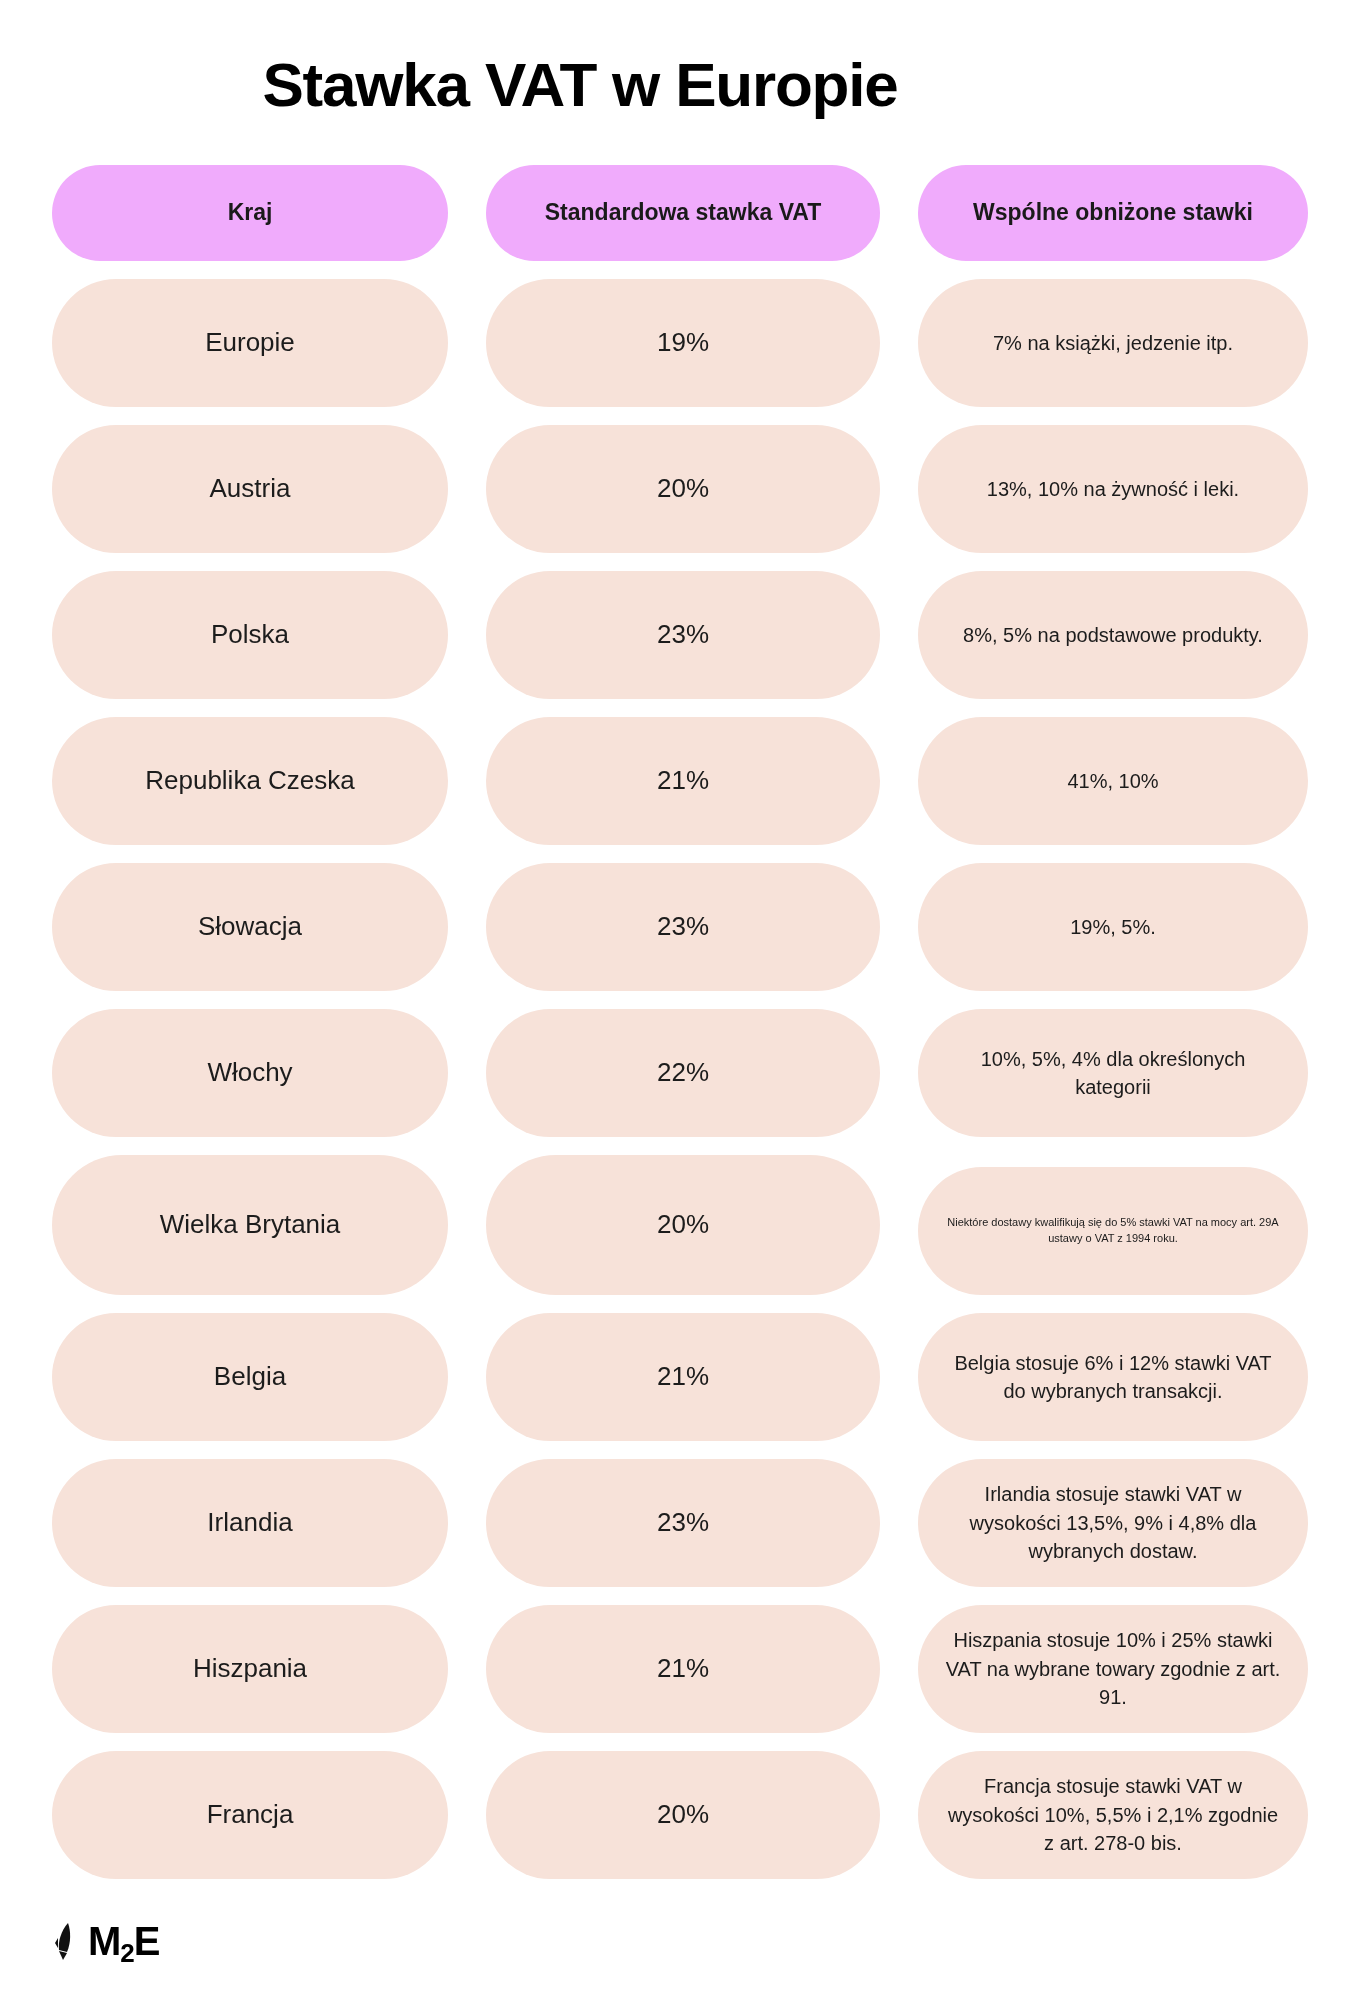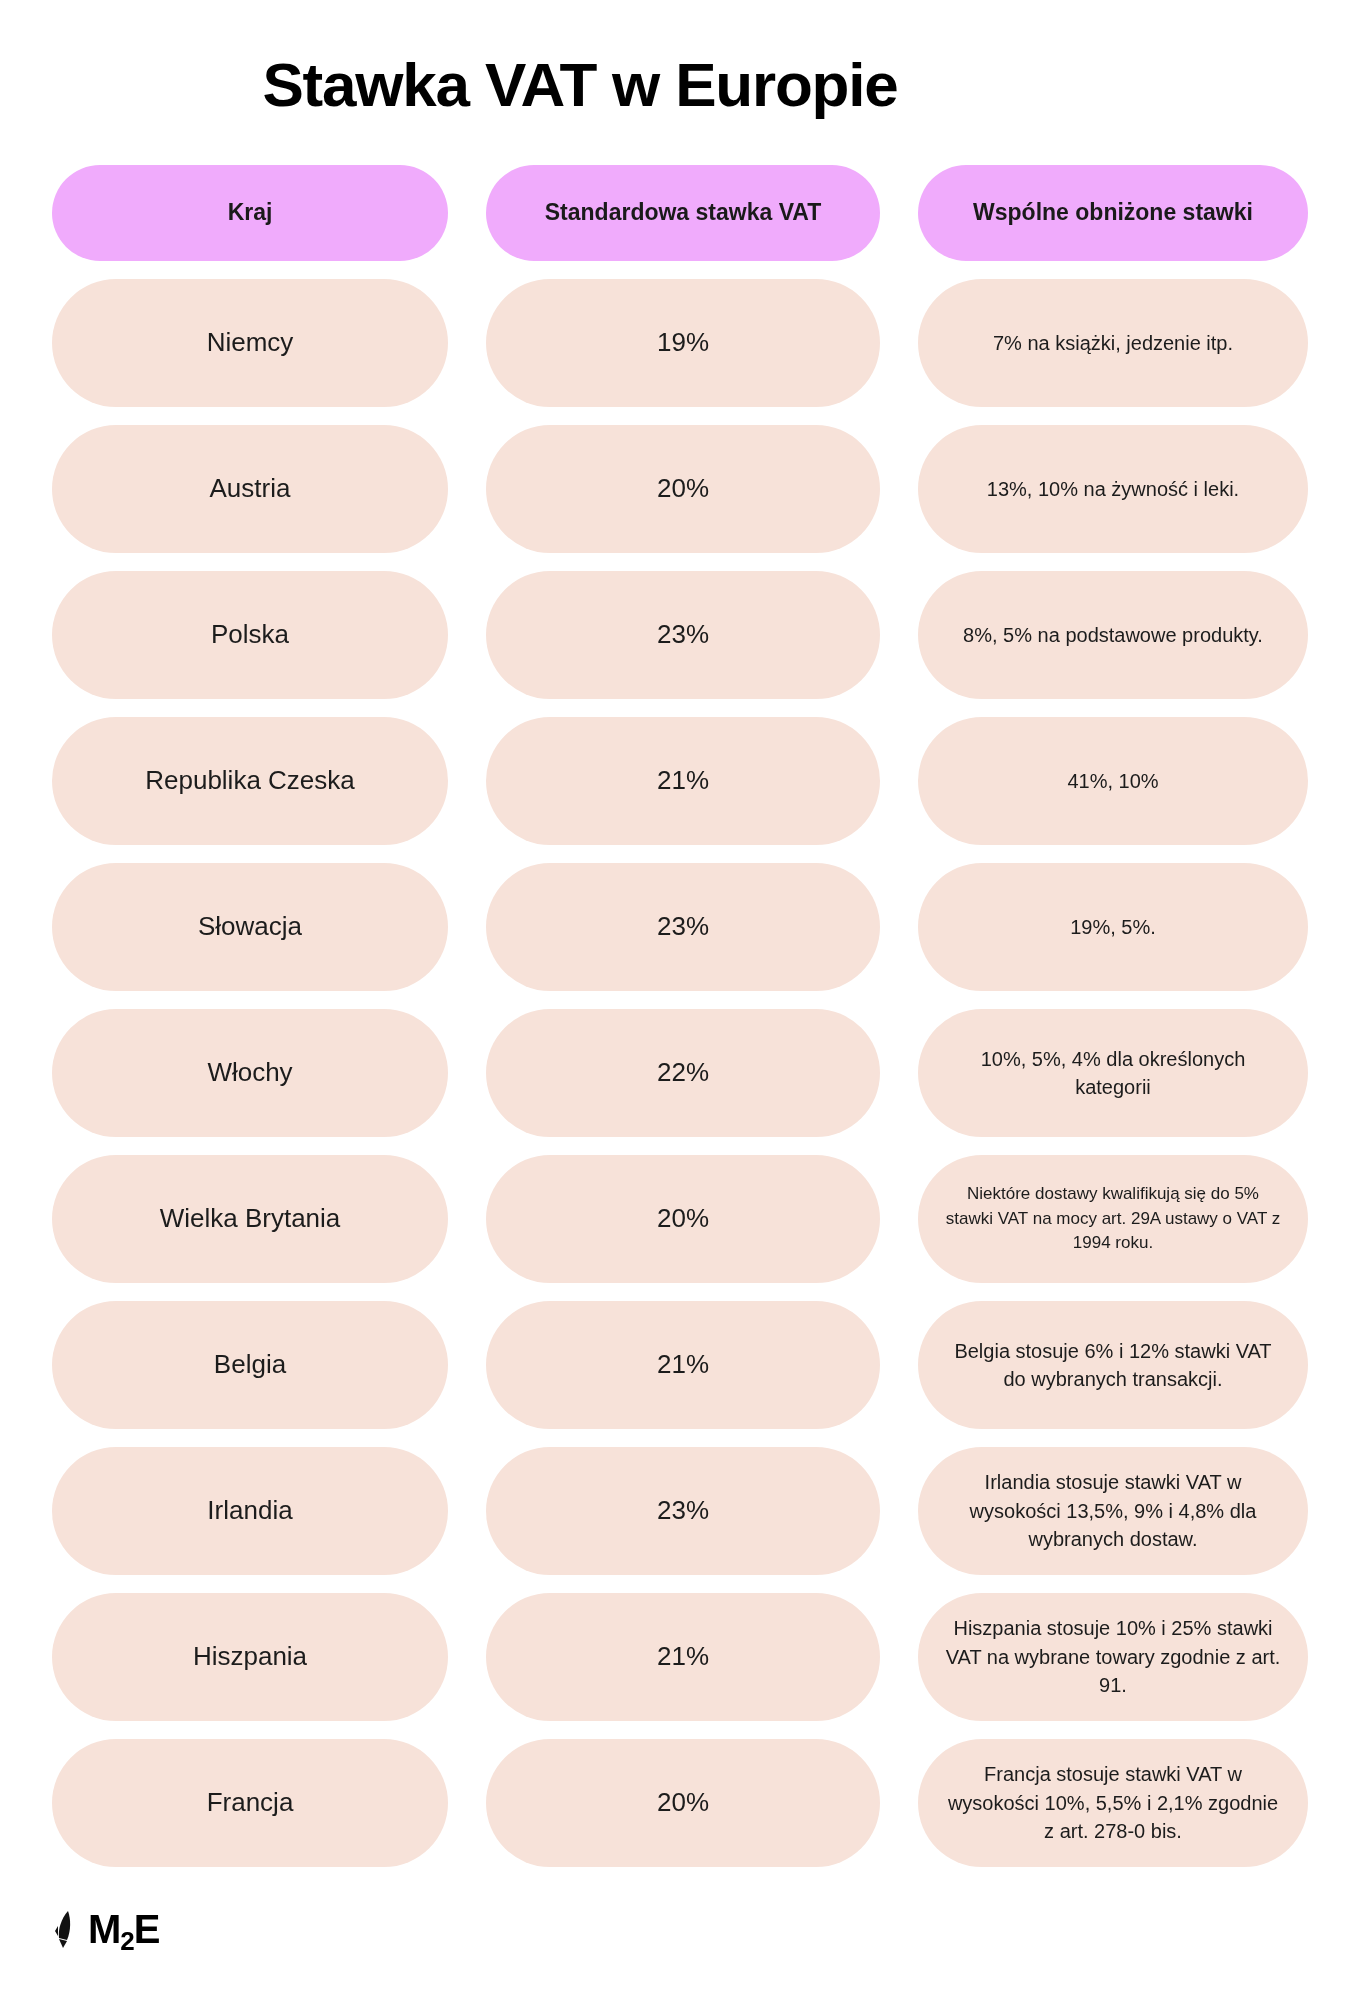--- a/index.html
+++ b/index.html
@@ -147,7 +147,7 @@
     </div>
 
     <div class="row row-body">
-      <div class="cell col-country">Niemcy</div>
+      <div class="cell col-country">Europie</div>
       <div class="cell col-rate">19%</div>
       <div class="cell col-reduced">7% na książki, jedzenie itp.</div>
     </div>

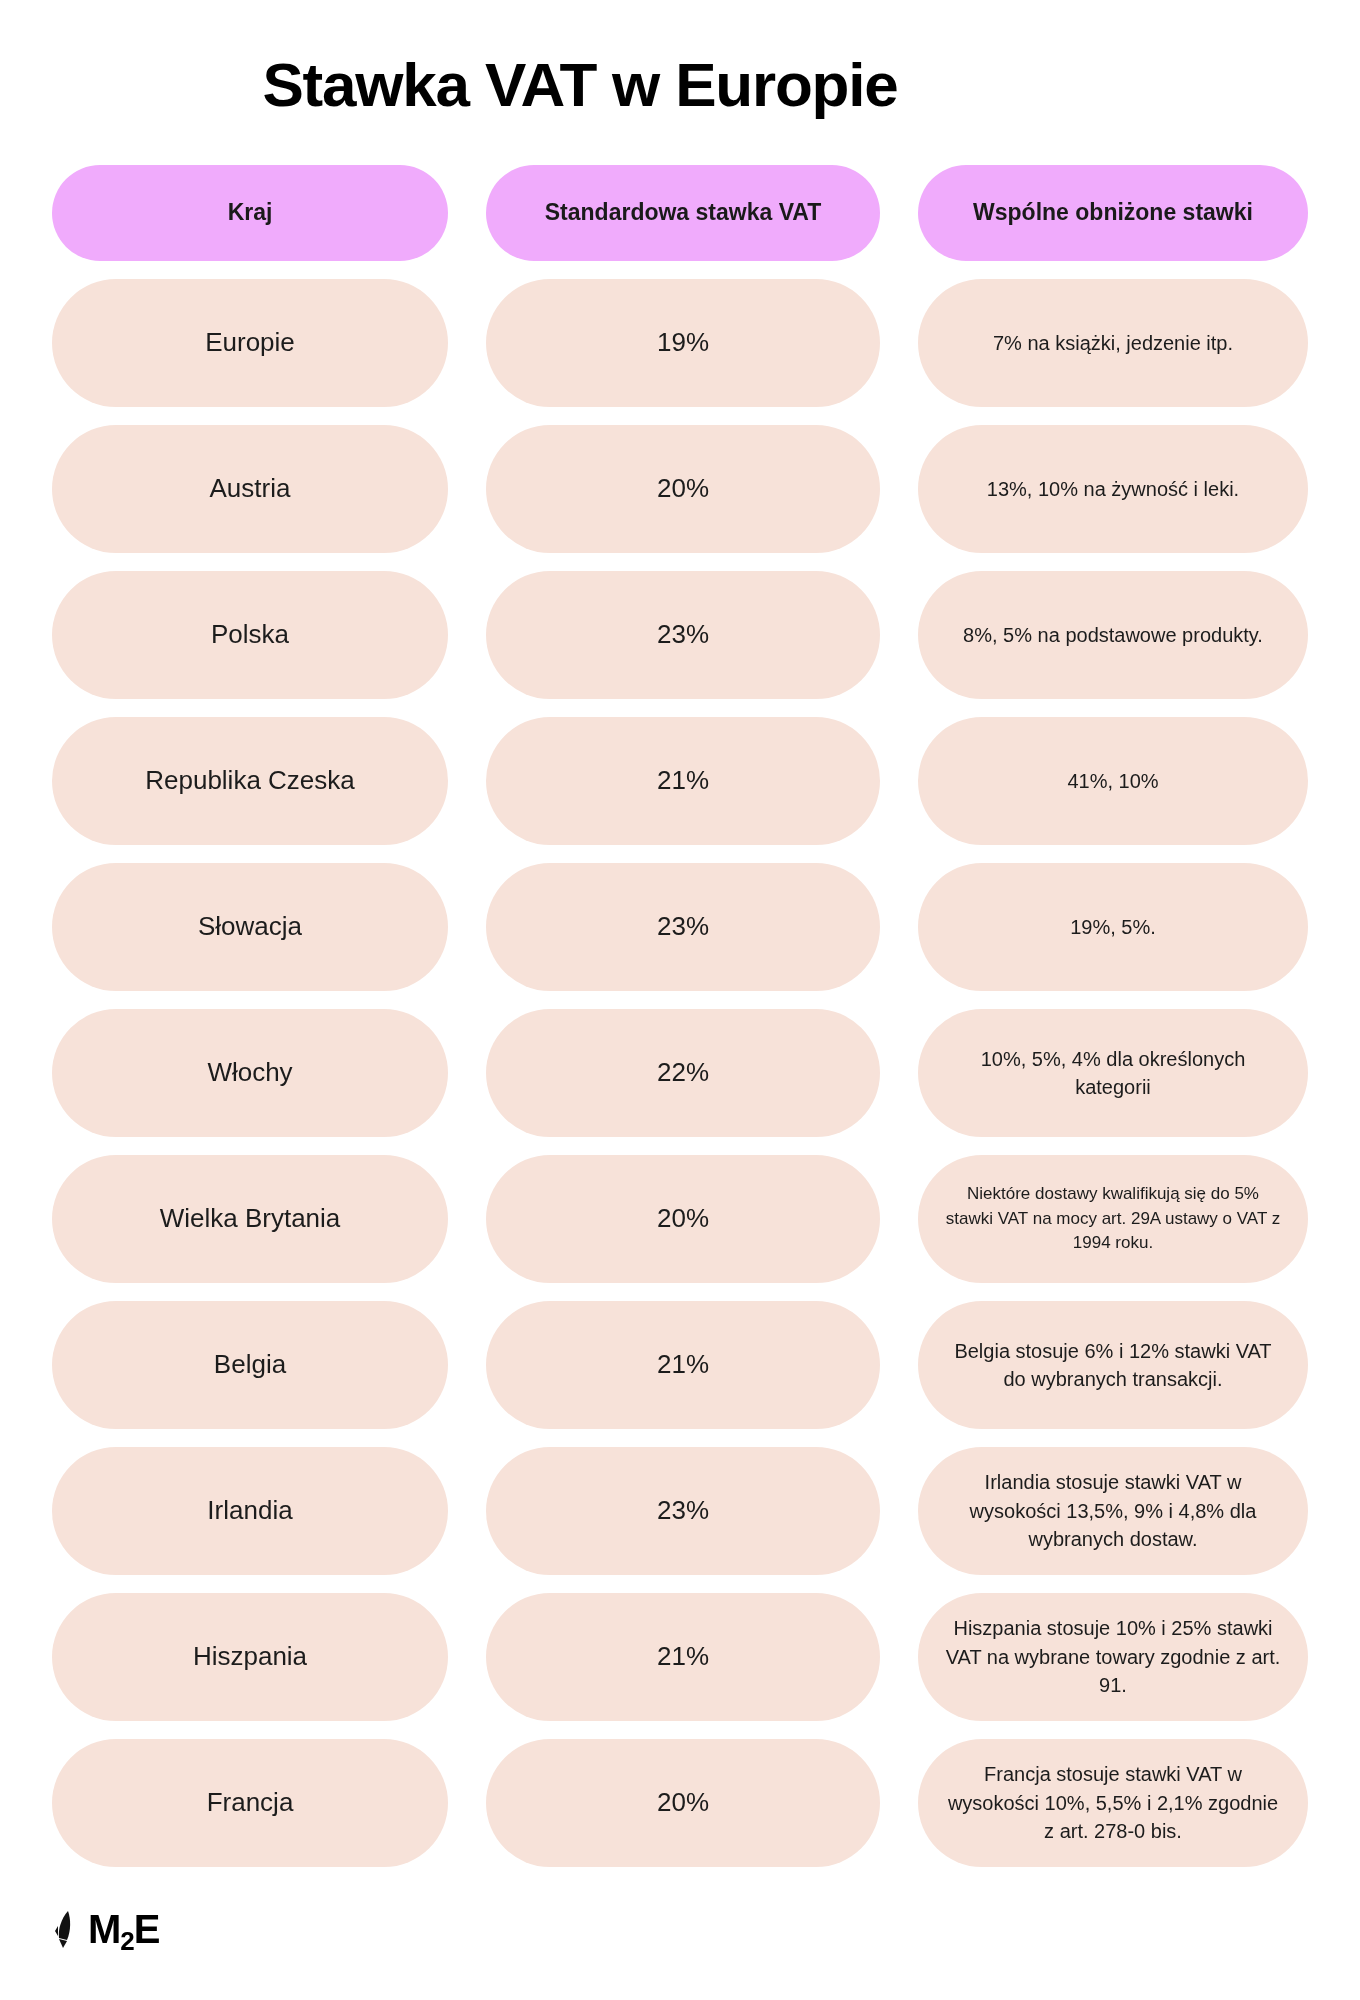--- a/index.html
+++ b/index.html
@@ -96,8 +96,9 @@
   }
   
   .row-body .col-reduced.dense {
-    font-size: 17px;
+    font-size: 11px;
     line-height: 1.45;
+    margin-top: 12px;
   }
 
   

